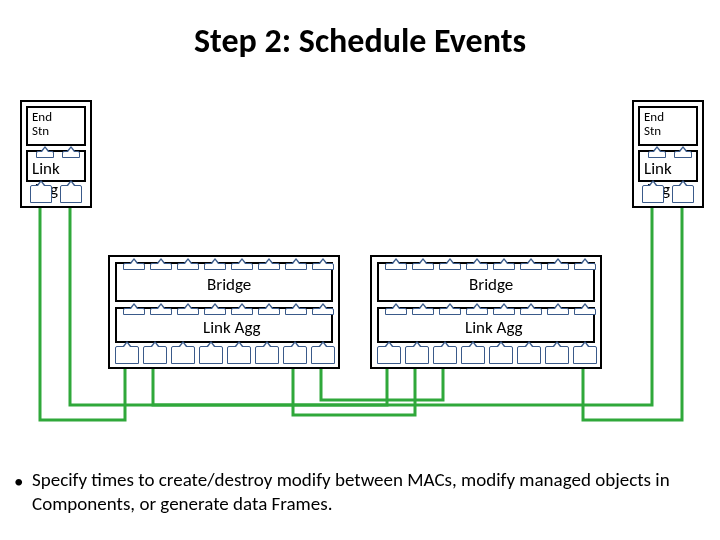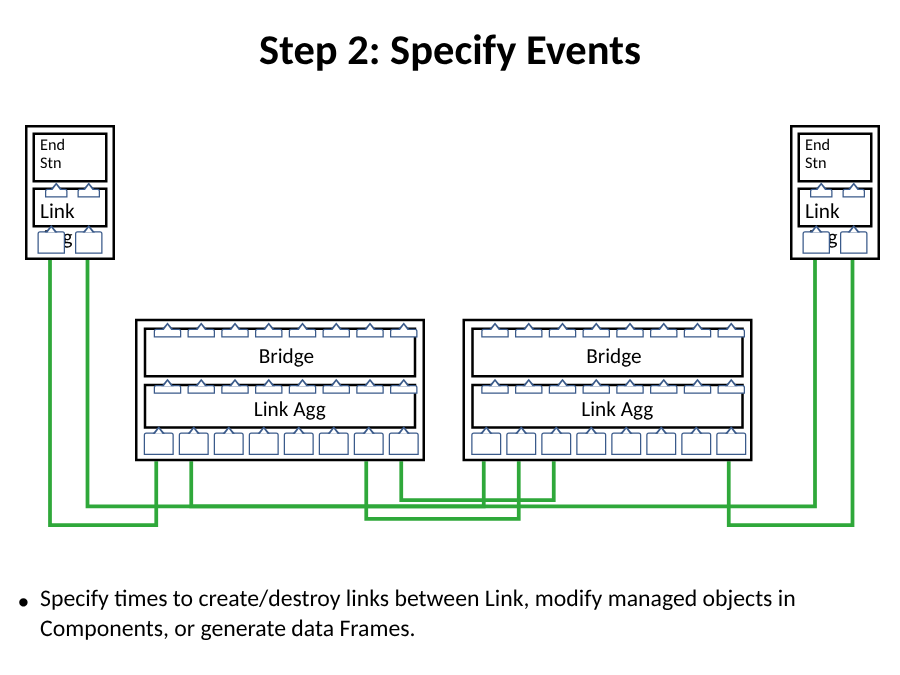--- a/index.html
+++ b/index.html
@@ -96,7 +96,7 @@
 </head>
 <body>
 
-<h1 class="title">Step 2:  Specify Events</h1>
+<h1 class="title">Step 2:  Schedule Events</h1>
 
 <div class="canvas">
 

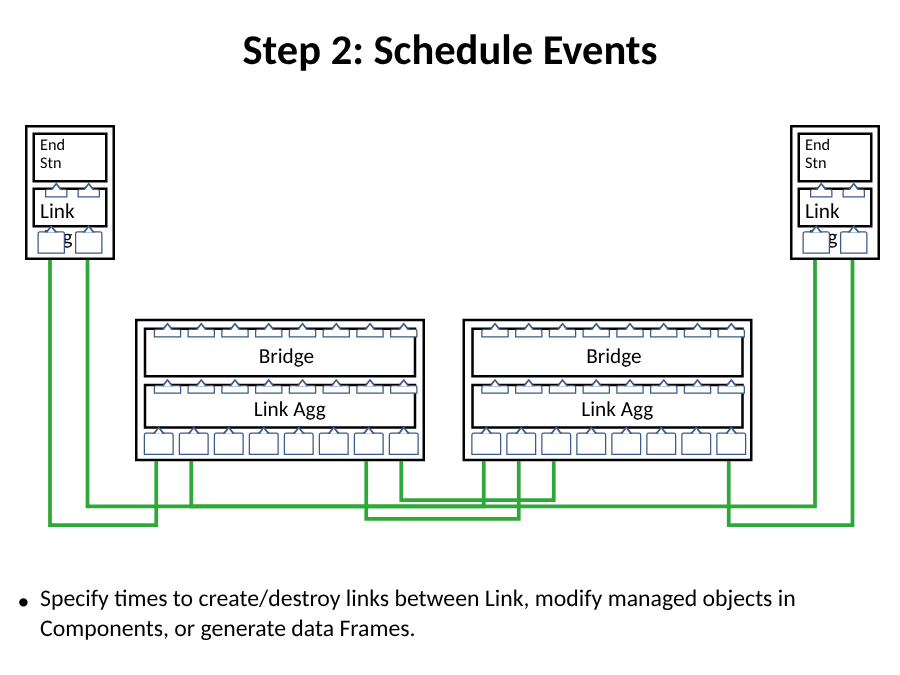--- a/index.html
+++ b/index.html
@@ -227,7 +227,7 @@
 
   <div class="bullet" style="top:468px;">
     <span class="bullet-dot">•</span>
-    <span>Specify times to create/destroy links between Link, modify managed objects in Components, or generate data Frames.</span>
+    <span>Specify times to create/destroy modify between MACs, modify managed objects in Components, or generate data Frames.</span>
   </div>
 
 </div>

